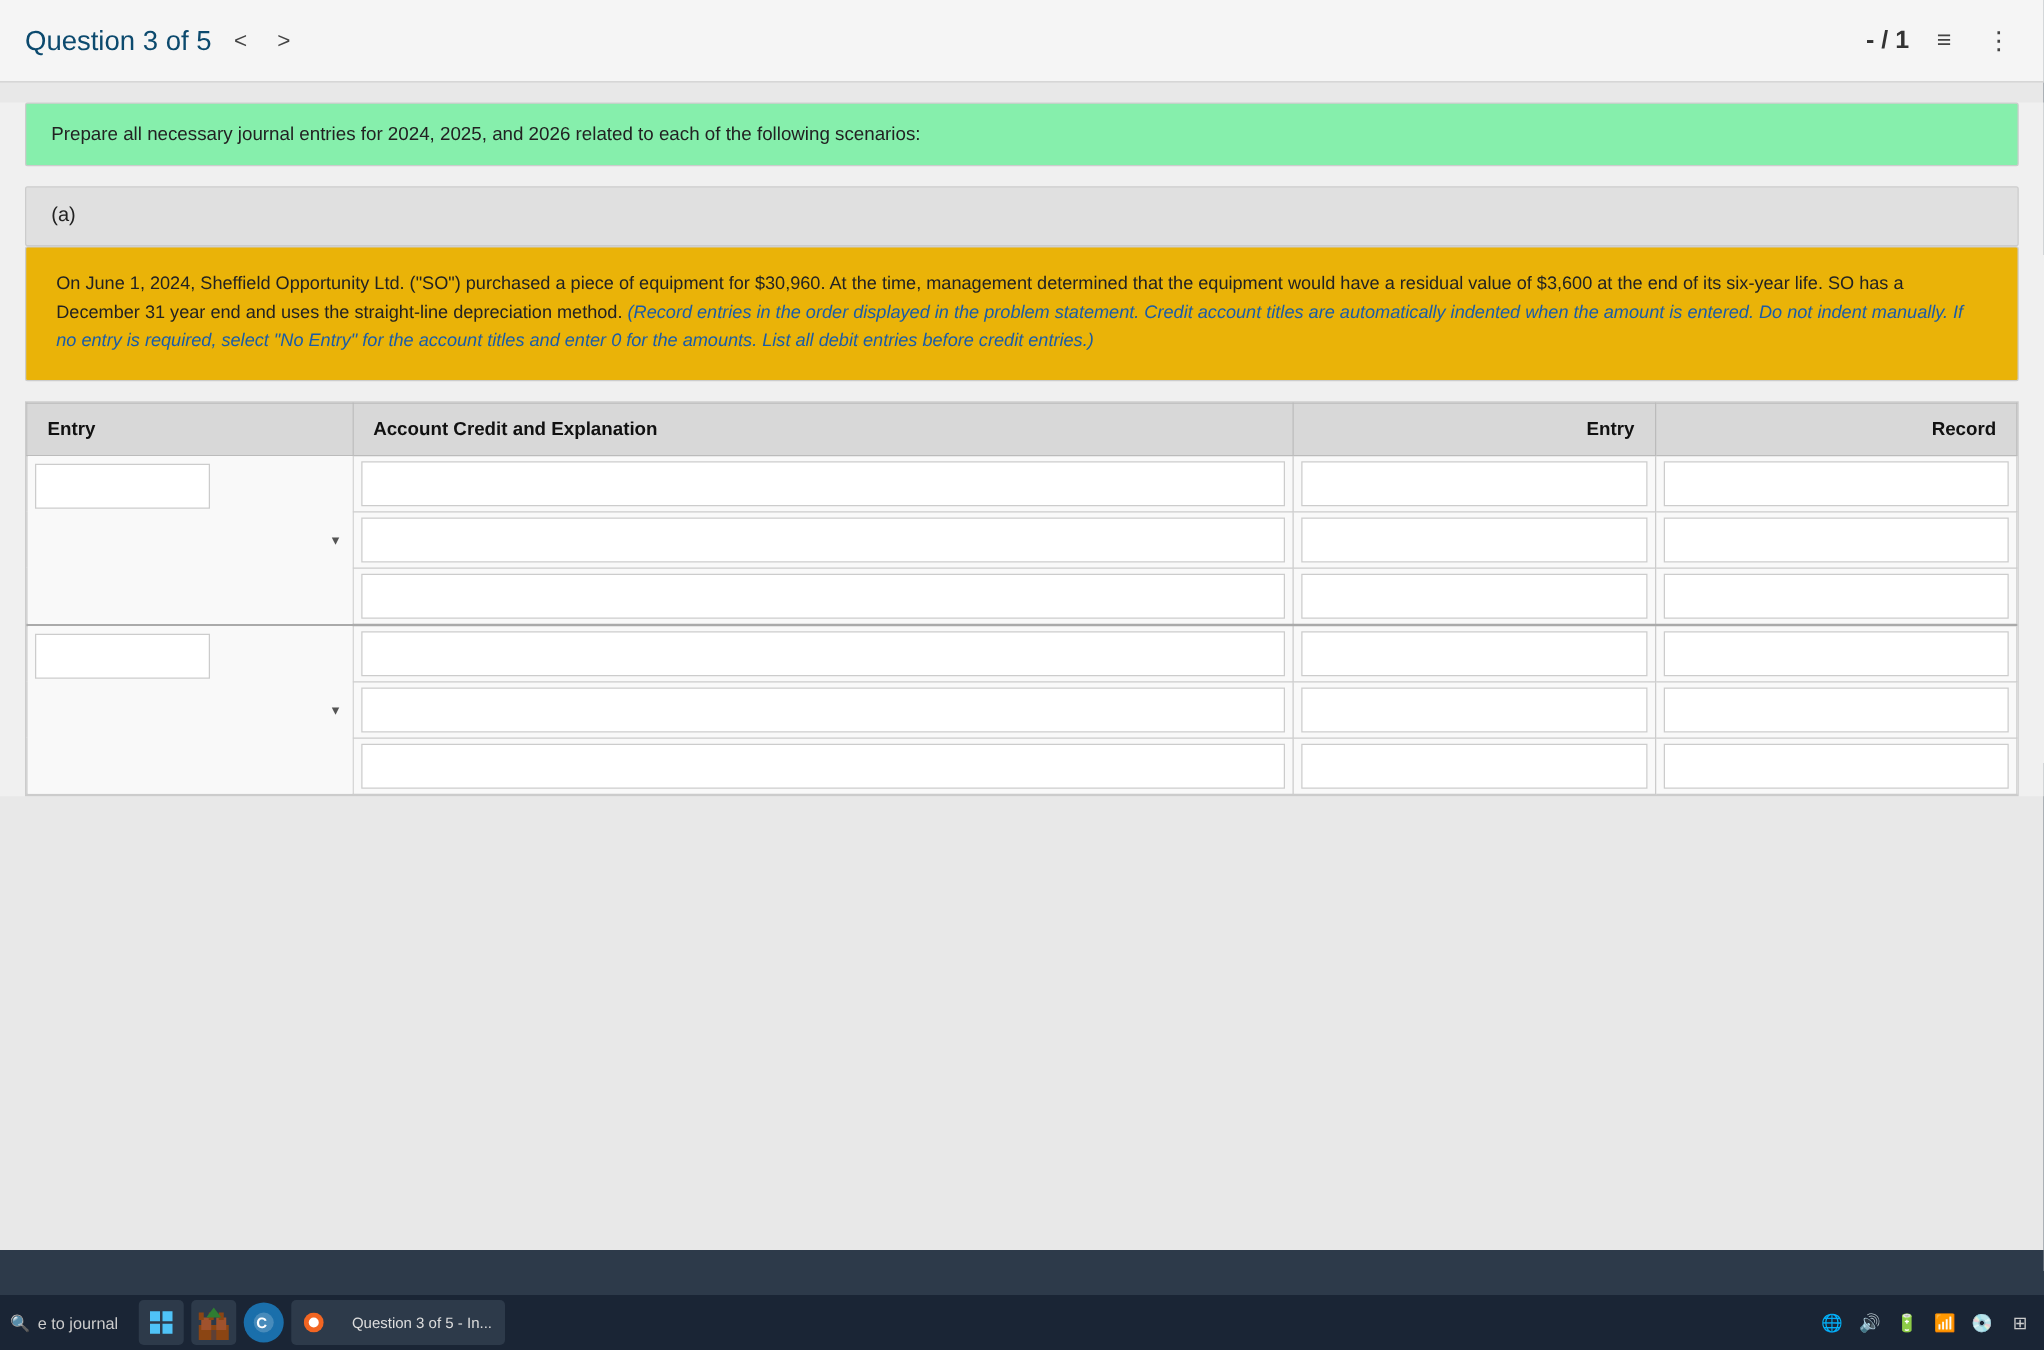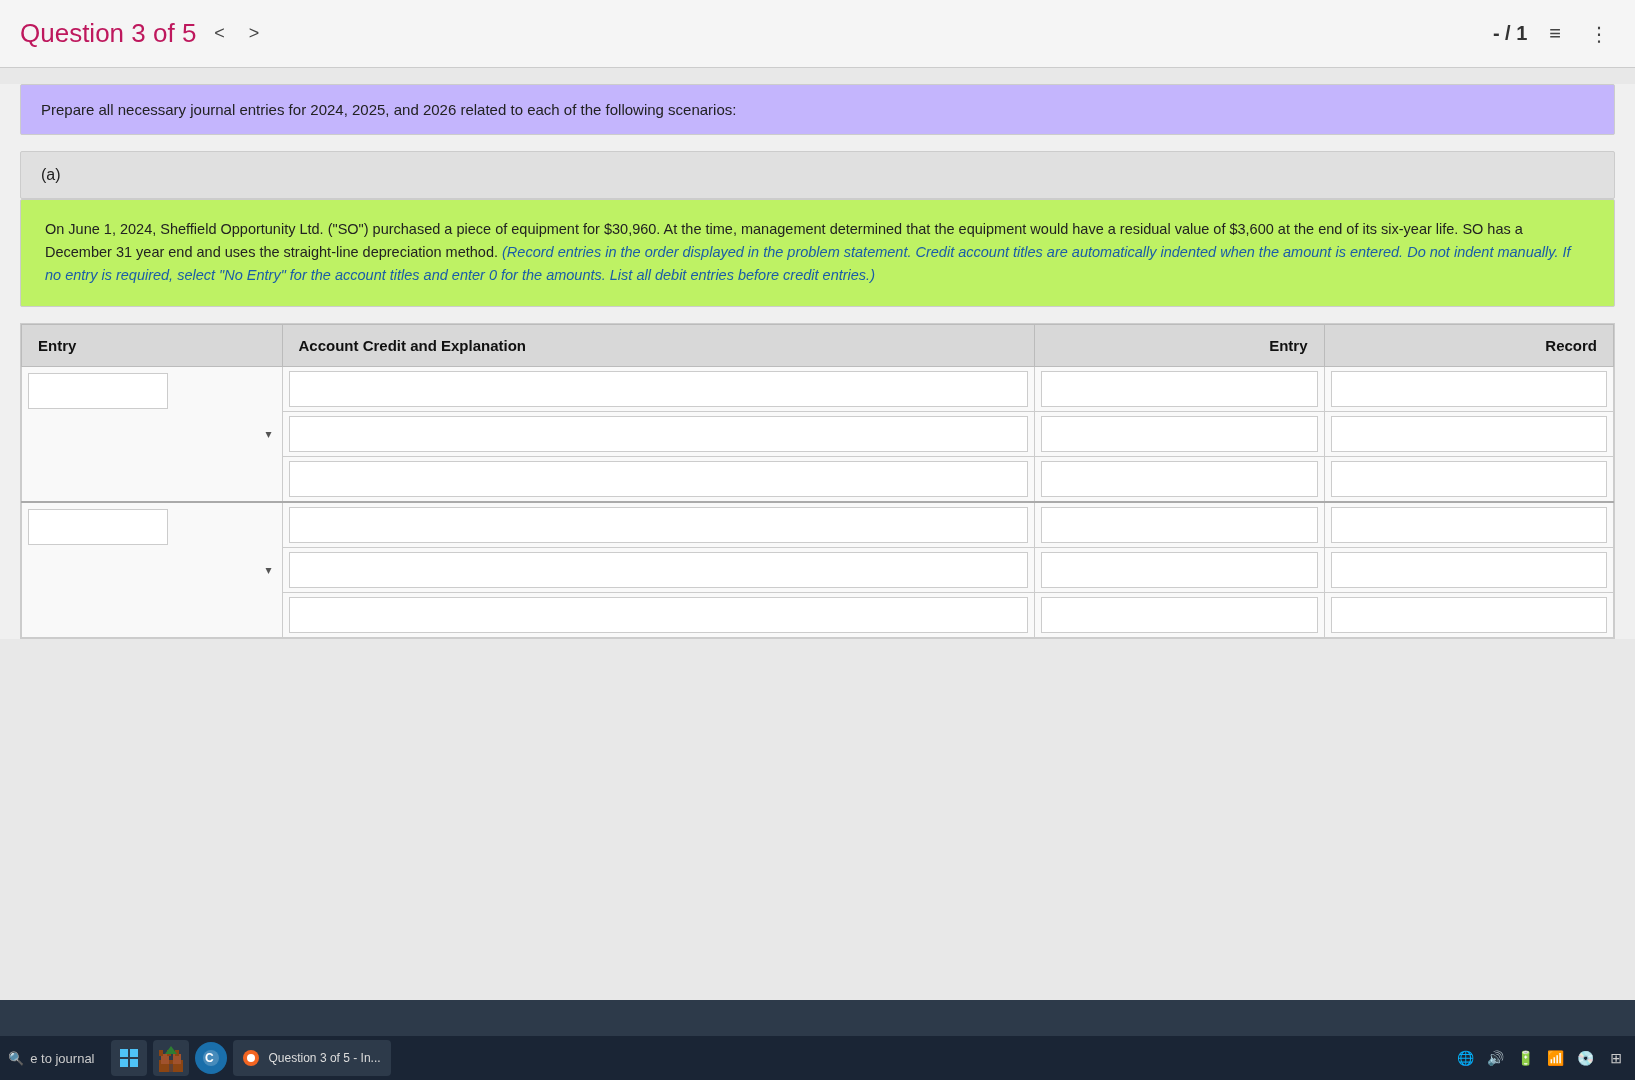--- a/index.html
+++ b/index.html
@@ -33,9 +33,9 @@
     }
 
     .question-title {
-      font-size: 26px;
+      font-size: 22px;
       font-weight: normal;
-      color: #be185d;
+      color: #0c4a6e;
     }
 
     .nav-arrow {

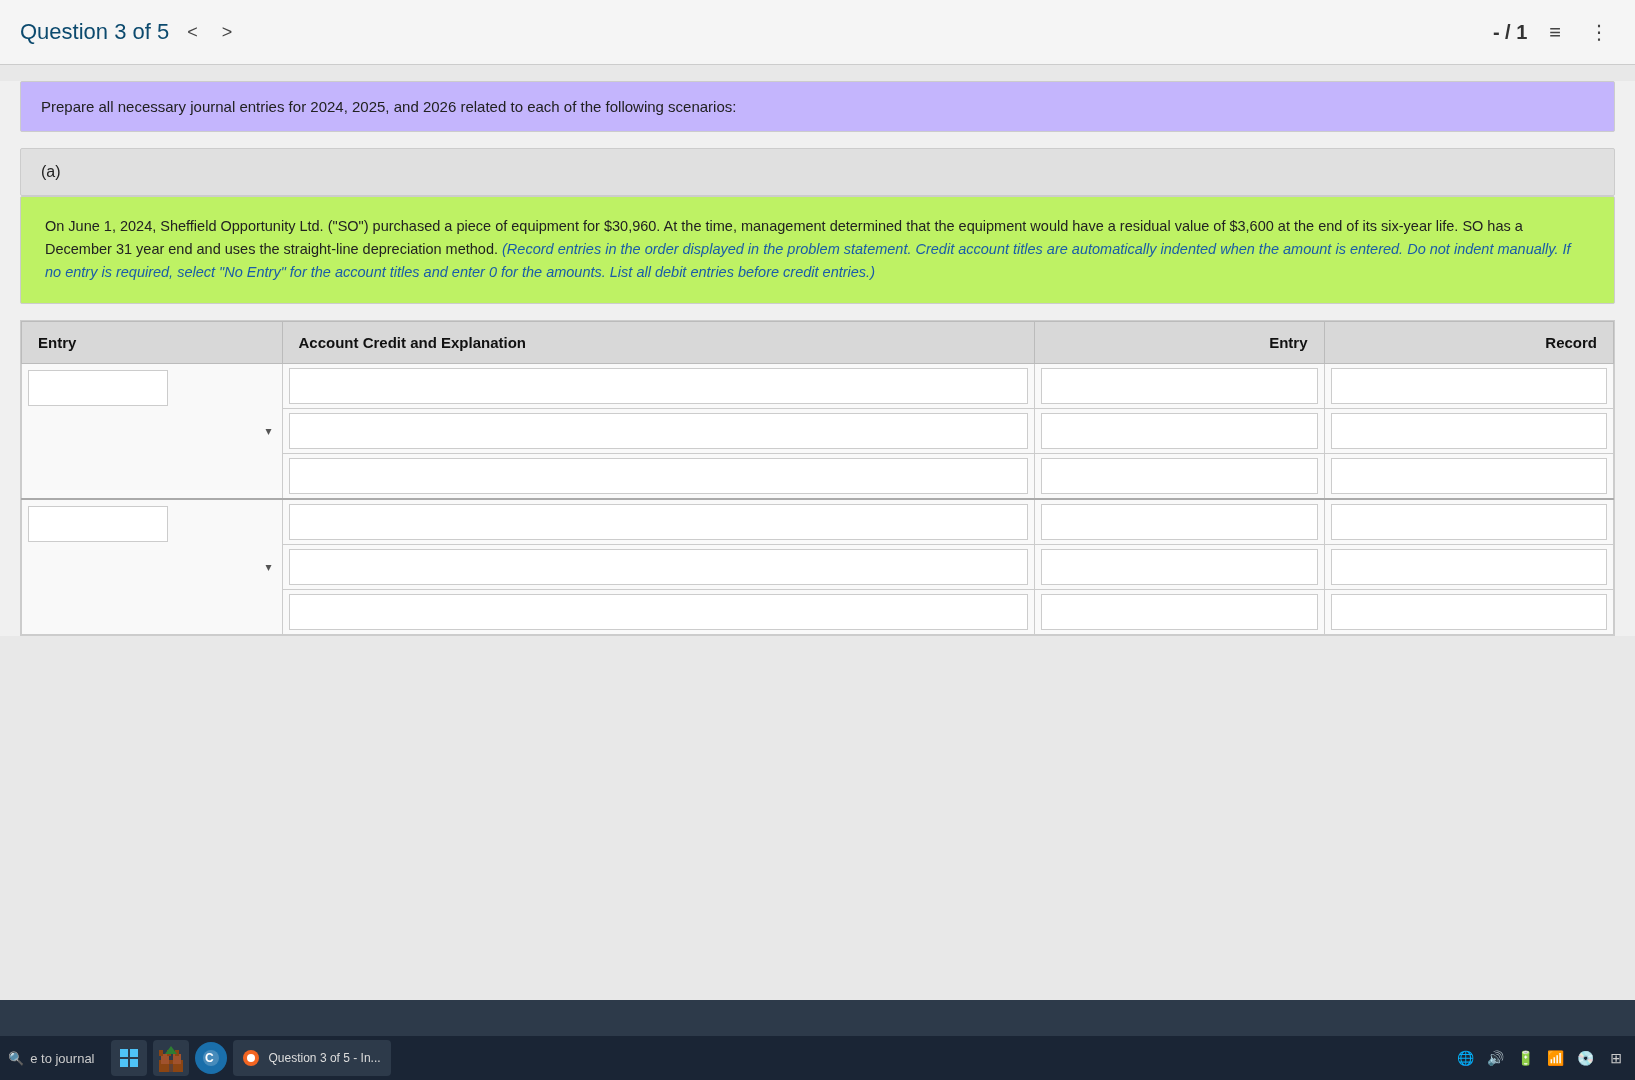--- a/index.html
+++ b/index.html
@@ -67,7 +67,7 @@
     }
 
     .instructions-box {
-      background: #c4b5fd;
+      background: #86efac;
       border: 1px solid #ccc;
       margin: 16px 20px;
       padding: 16px 20px;

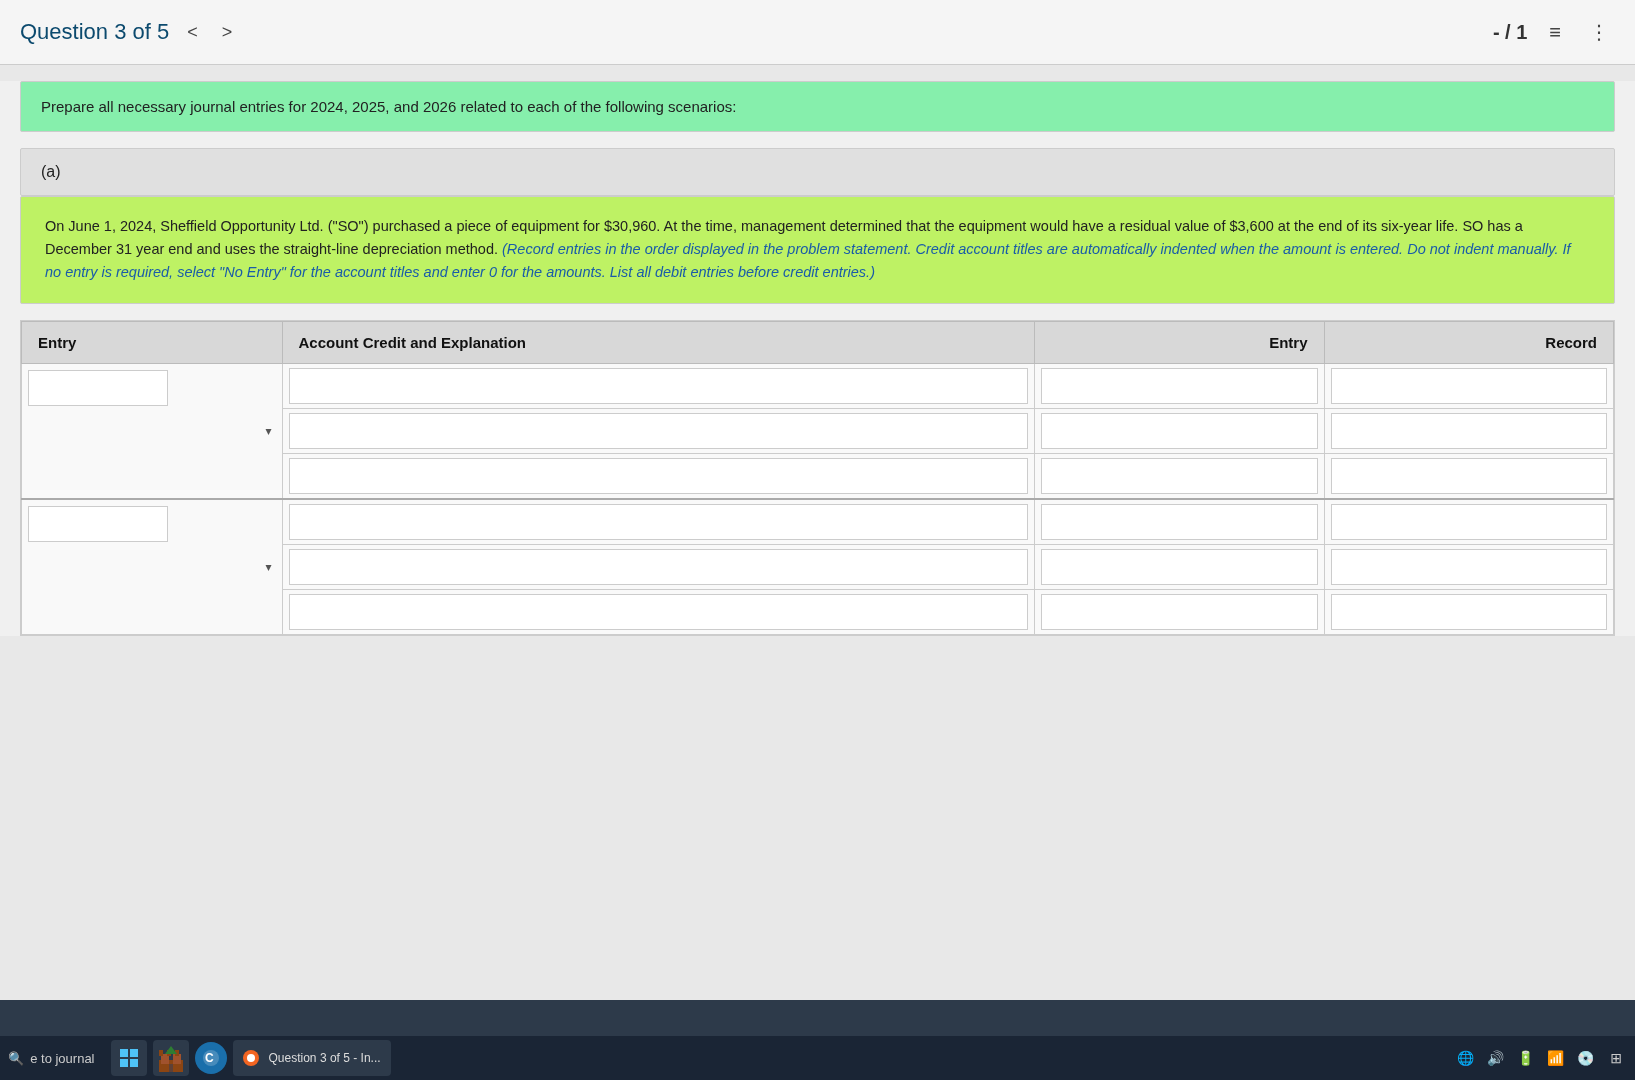--- a/index.html
+++ b/index.html
@@ -87,7 +87,7 @@
     }
 
     .scenario-text-box {
-      background: #bef264;
+      background: #eab308;
       border: 1px solid #ccc;
       margin: 0 20px 16px 20px;
       padding: 18px 24px;

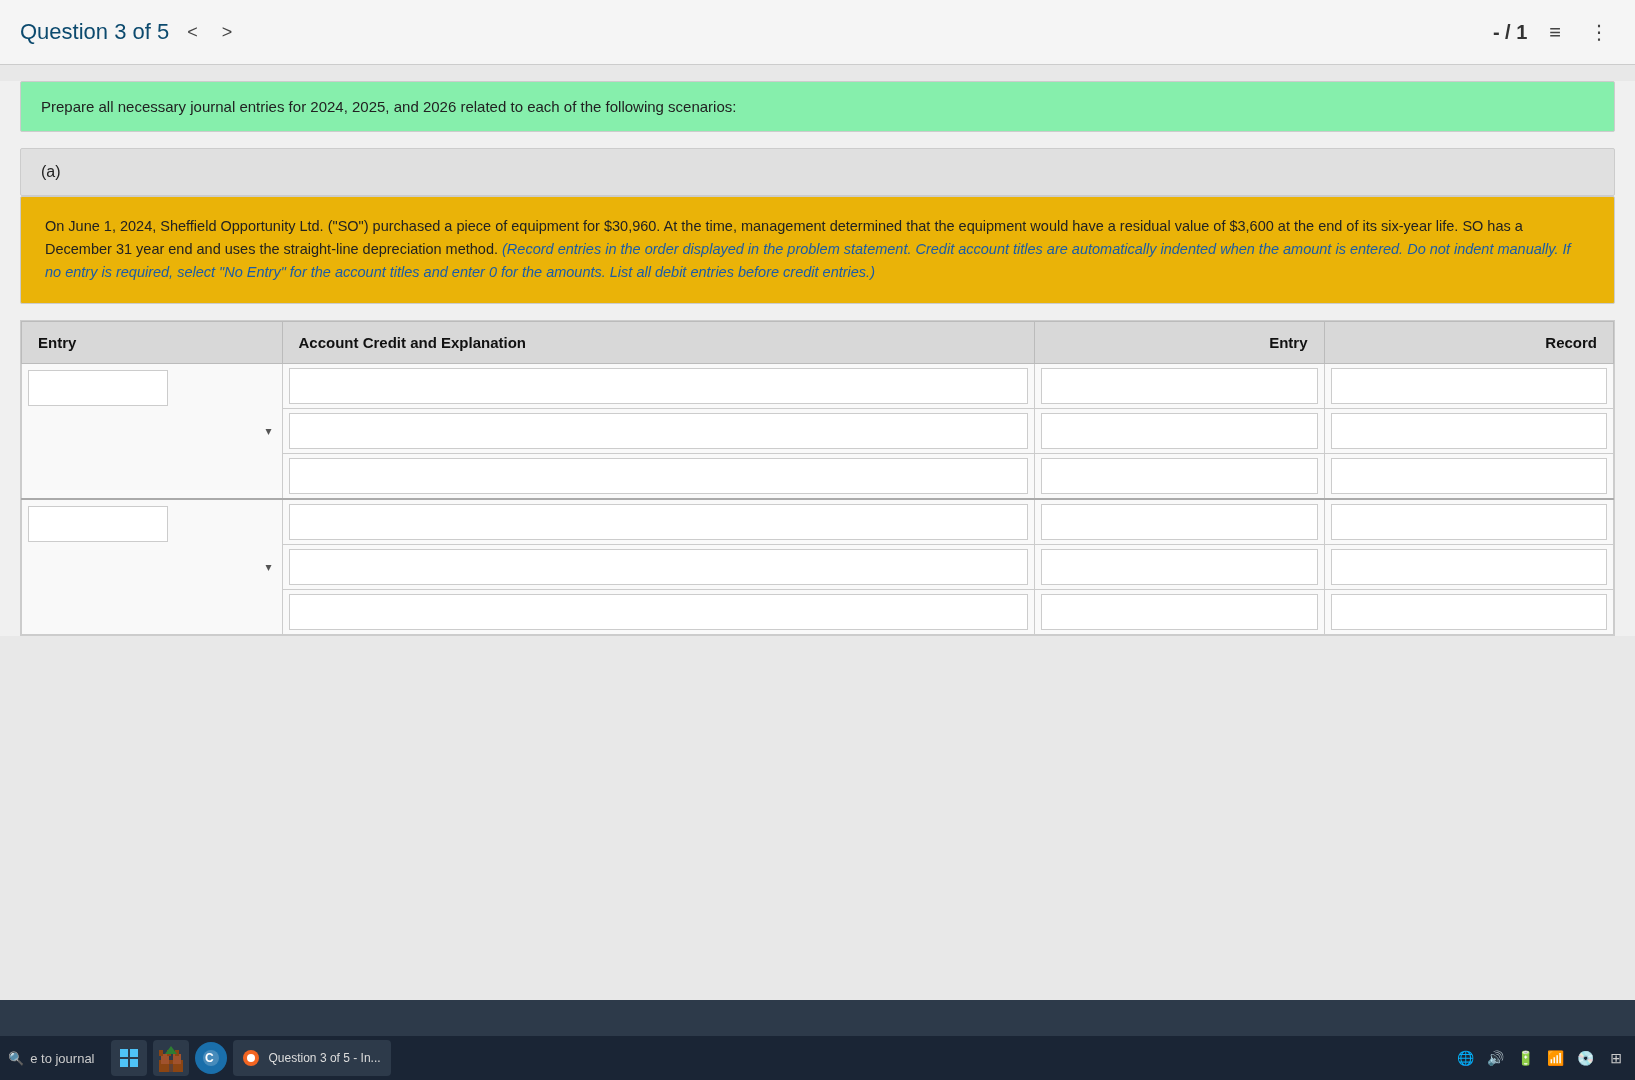--- a/index.html
+++ b/index.html
@@ -232,7 +232,7 @@
     .taskbar-app {
       display: flex;
       align-items: center;
-      gap: 10px;
+      gap: 23px;
       background: #2d3a4a;
       border-radius: 4px;
       padding: 4px 10px;

